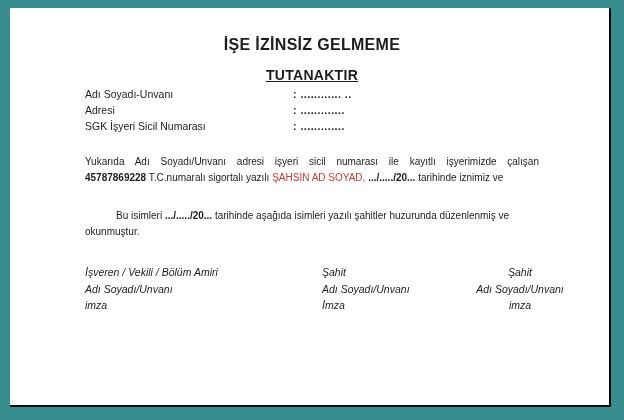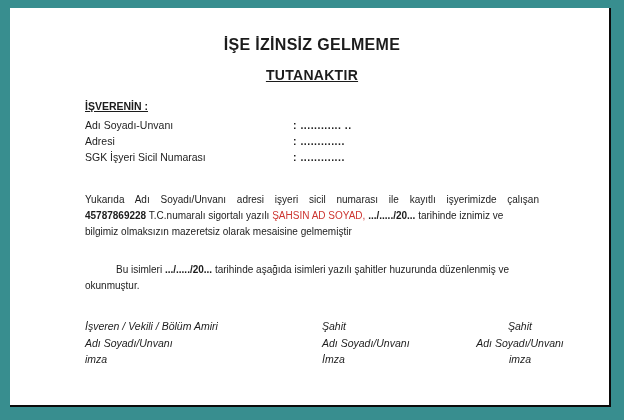--- a/index.html
+++ b/index.html
@@ -89,9 +89,6 @@
     <span class="underlined">TUTANAKTIR</span>
   </div>
 
-  <div class="employer-heading">
-    <span class="underlined">İŞVERENİN :</span>
-  </div>
 
   <div class="employer-rows">
     <div class="employer-row">

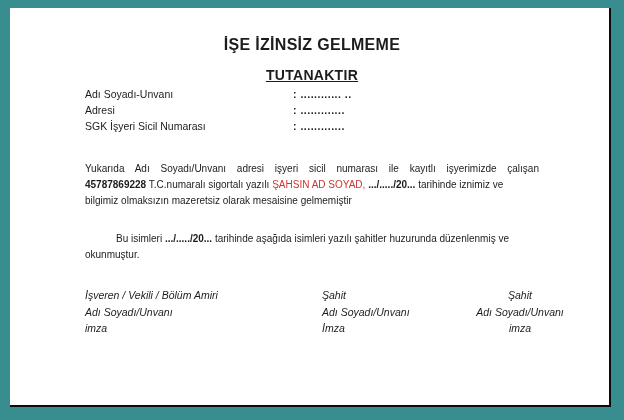--- a/index.html
+++ b/index.html
@@ -54,7 +54,7 @@
   .employer-row .label { width: 208px; flex: none; }
   .employer-row .value { font-weight: bold; letter-spacing: 0.5px; }
   .para { font-size: 10px; line-height: 16px; }
-  .p1 { margin-top: 27px; }
+  .p1 { margin-top: 20px; }
   .p2 { margin-top: 22px; }
   .line { white-space: nowrap; }
   .line-justify {

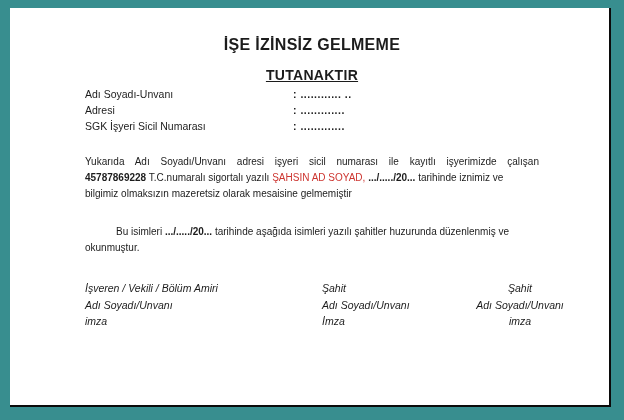--- a/index.html
+++ b/index.html
@@ -108,7 +108,6 @@
   <div class="para p1">
     <div class="line-justify">Yukarıda Adı Soyadı/Unvanı adresi işyeri sicil numarası ile kayıtlı işyerimizde çalışan</div>
     <div class="line"><span class="bold">45787869228</span> <span>T.C.numaralı sigortalı yazılı</span> <span class="red">ŞAHSIN AD SOYAD,</span> <span class="bold">.../...../20...</span> <span>tarihinde iznimiz ve</span></div>
-    <div class="line">bilgimiz olmaksızın mazeretsiz olarak mesaisine gelmemiştir</div>
   </div>
 
   <div class="para p2">

